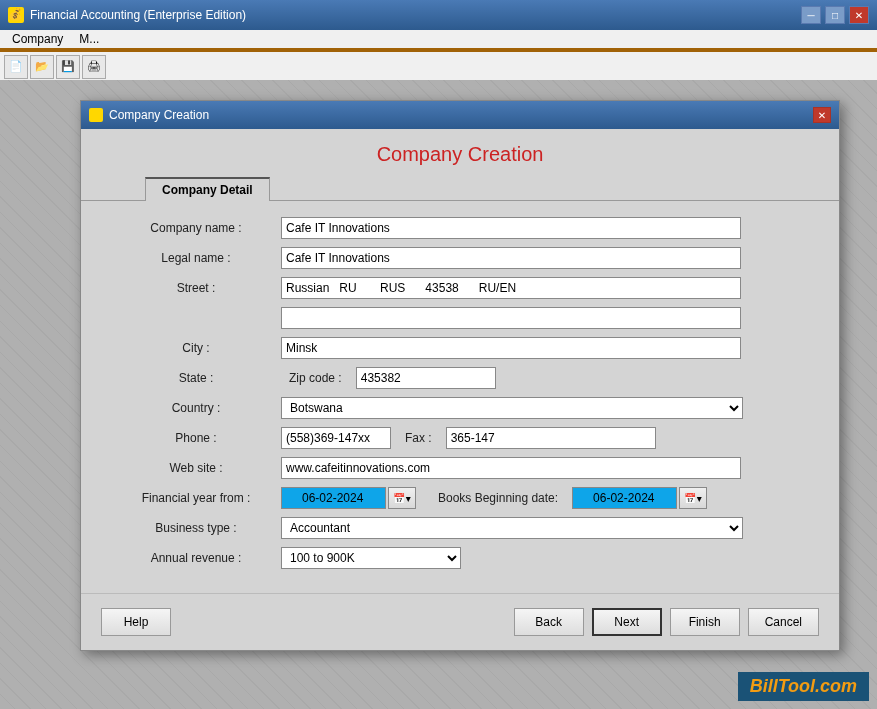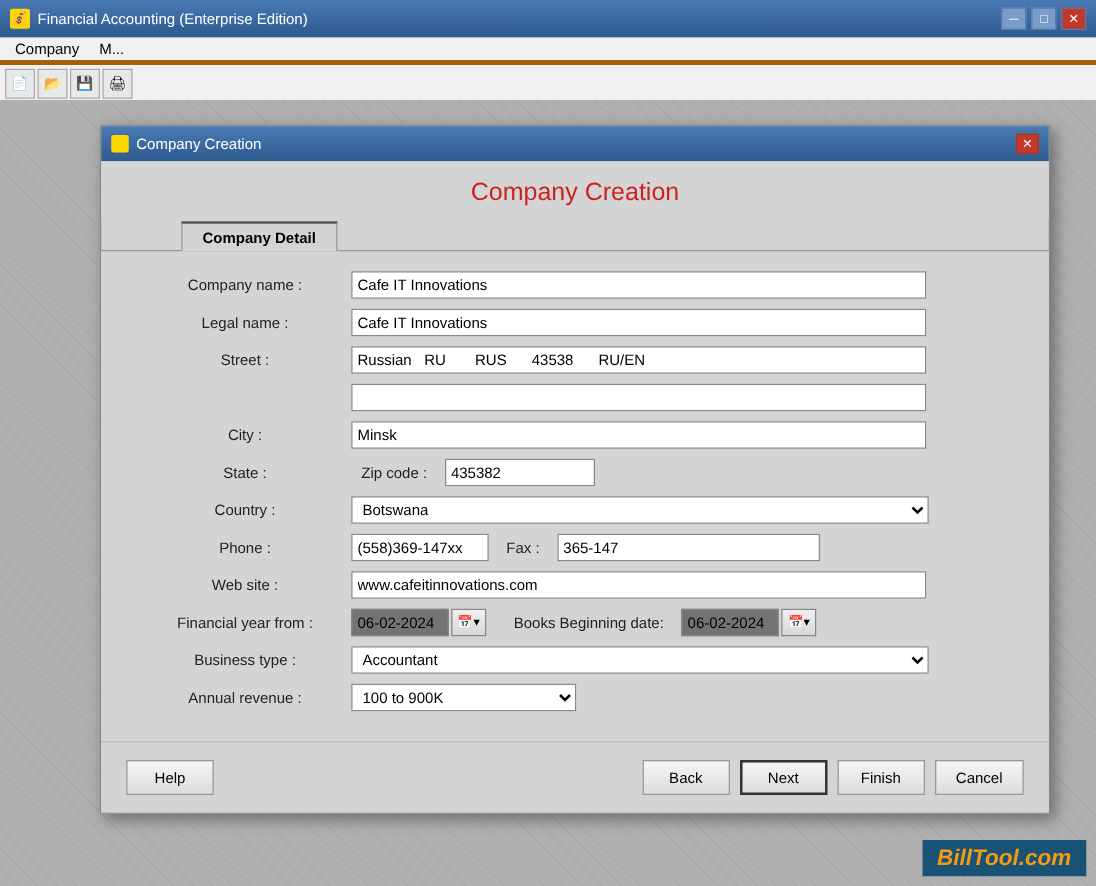--- a/index.html
+++ b/index.html
@@ -219,7 +219,7 @@
 
     .form-input.full { width: 460px; }
     .form-input.medium { width: 200px; }
-    .form-input.small { width: 120px; }
+    .form-input.small { width: 140px; }
     .form-input.xsmall { width: 110px; }
 
     .form-input-group {

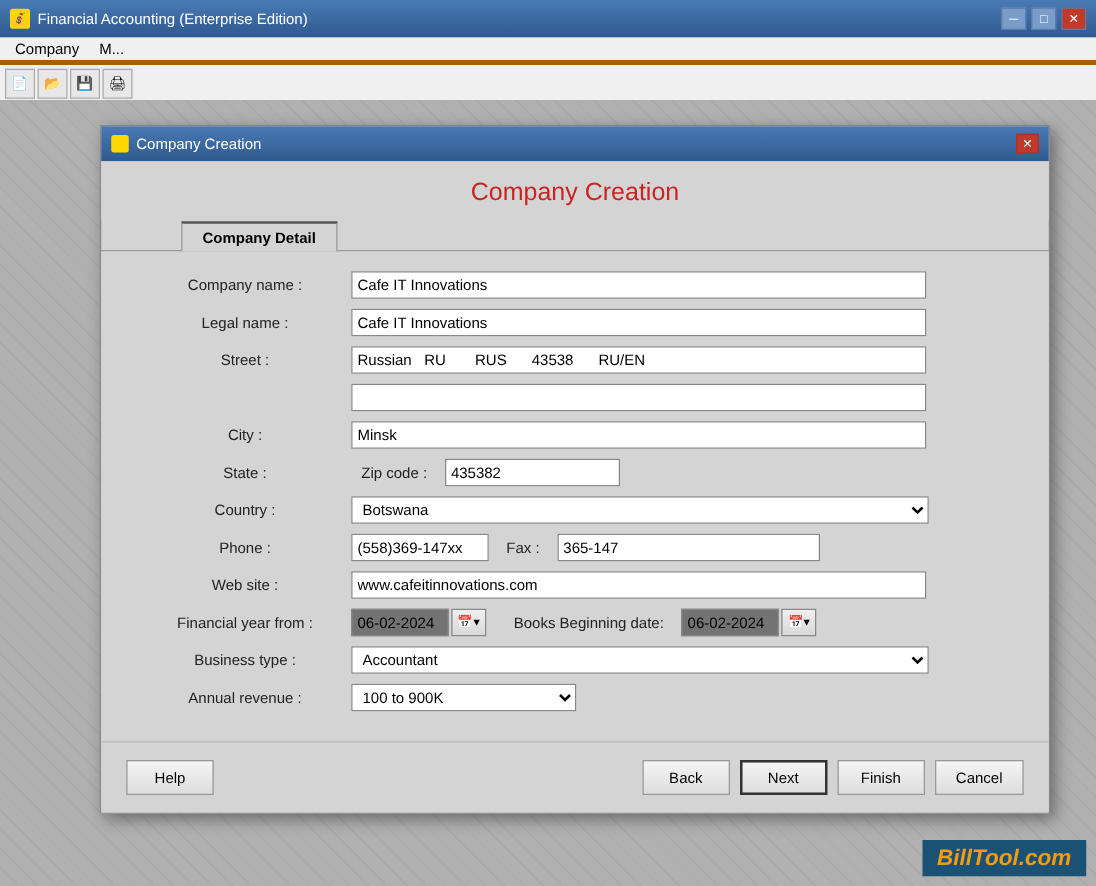--- a/index.html
+++ b/index.html
@@ -249,10 +249,10 @@
     .date-input {
       height: 22px;
       border: 1px solid #888;
-      background: #737373;
-      font-size: 12px;
-      padding: 2px 4px;
-      width: 78px;
+      background: #0ea5e9;
+      font-size: 12px;
+      padding: 2px 20px;
+      width: 105px;
     }
 
     .cal-btn {

